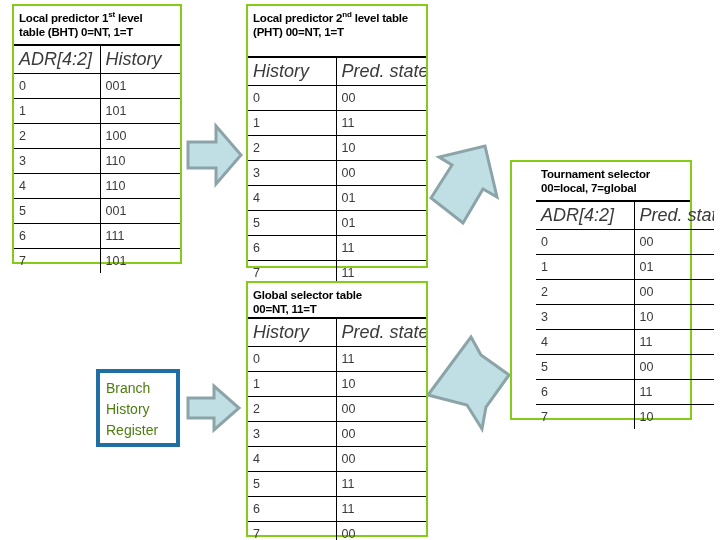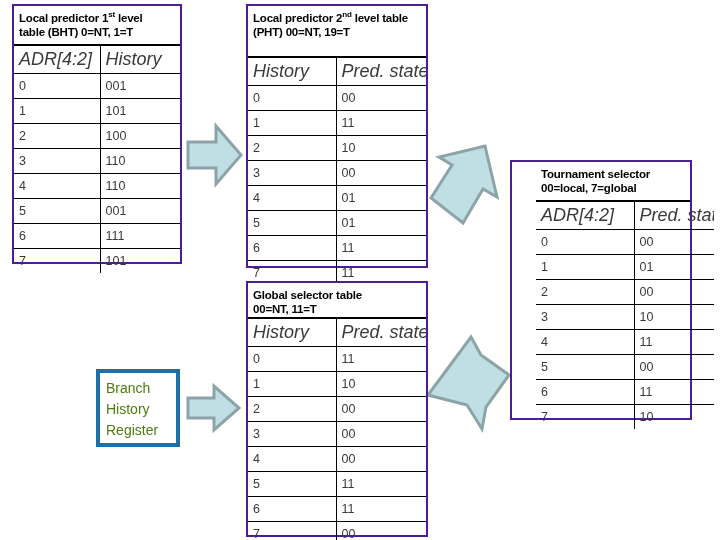--- a/index.html
+++ b/index.html
@@ -18,7 +18,7 @@
   .panel {
     position: absolute;
     box-sizing: border-box;
-    border: 2px solid #4c1d95;
+    border: 2px solid #84cc16;
     background: #ffffff;
   }
 

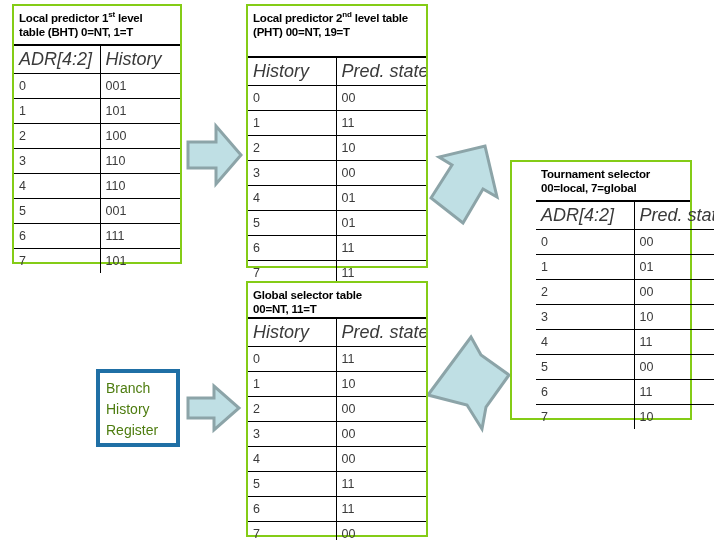--- a/index.html
+++ b/index.html
@@ -173,7 +173,7 @@
 <div class="panel" id="panel-pht" style="left:246px; top:4px; width:182px; height:264px;">
   <div class="panel-title" style="height:52px;">
     <span>Local predictor 2</span><sup>nd</sup><span> level table</span><br>
-    <span>(PHT) 00=NT, 19=T</span>
+    <span>(PHT) 00=NT, 1=T</span>
   </div>
   <table class="tbl">
     <colgroup>

